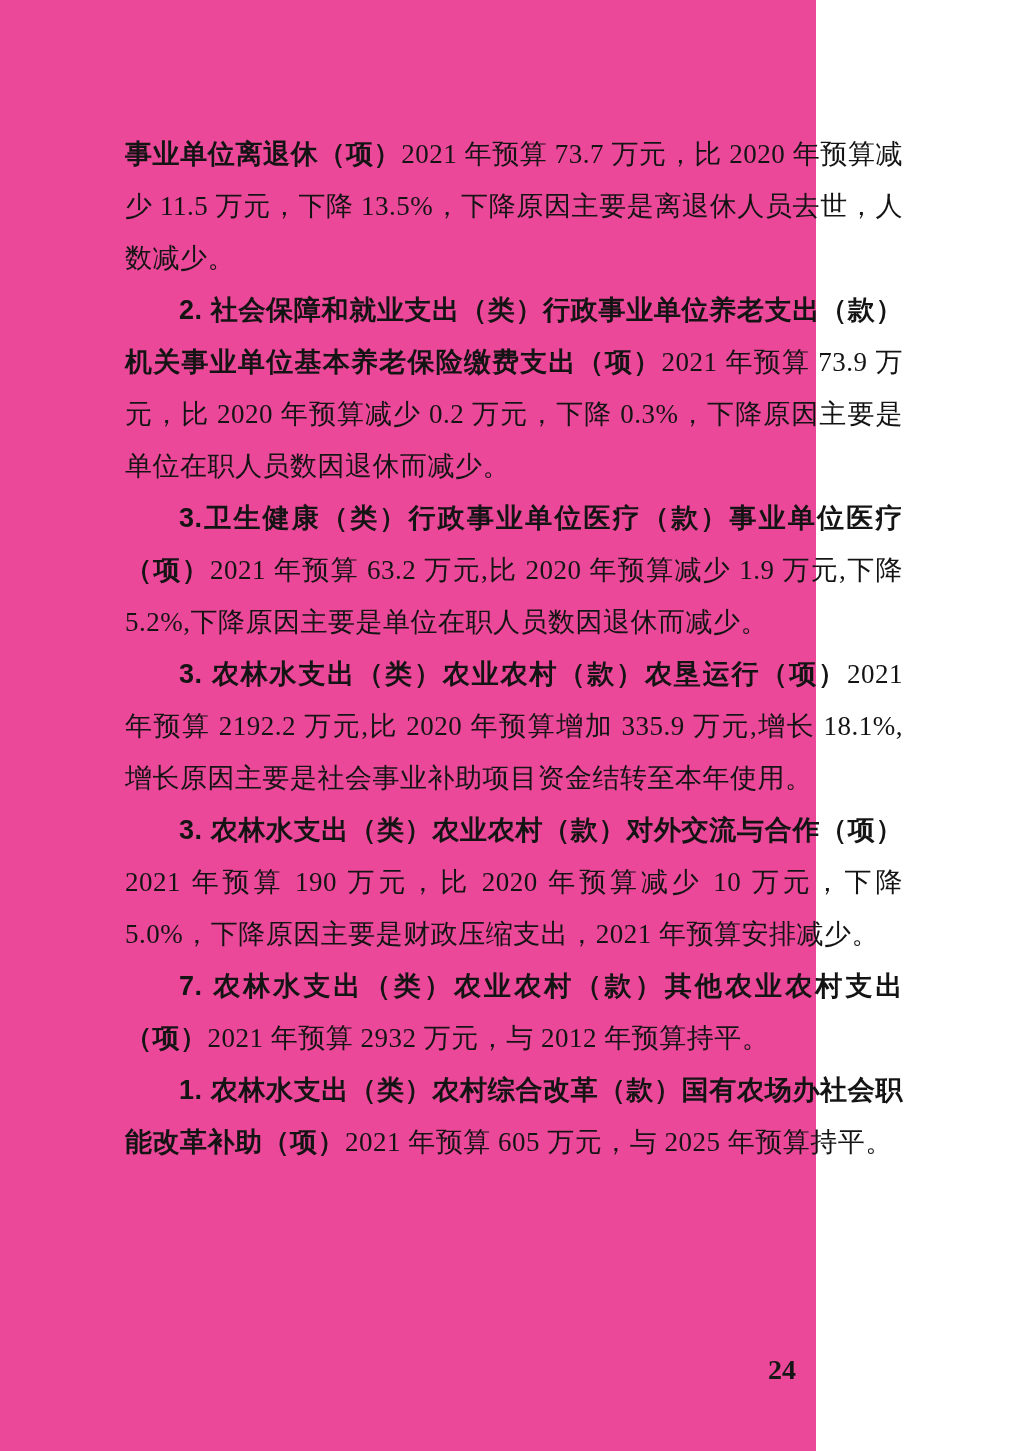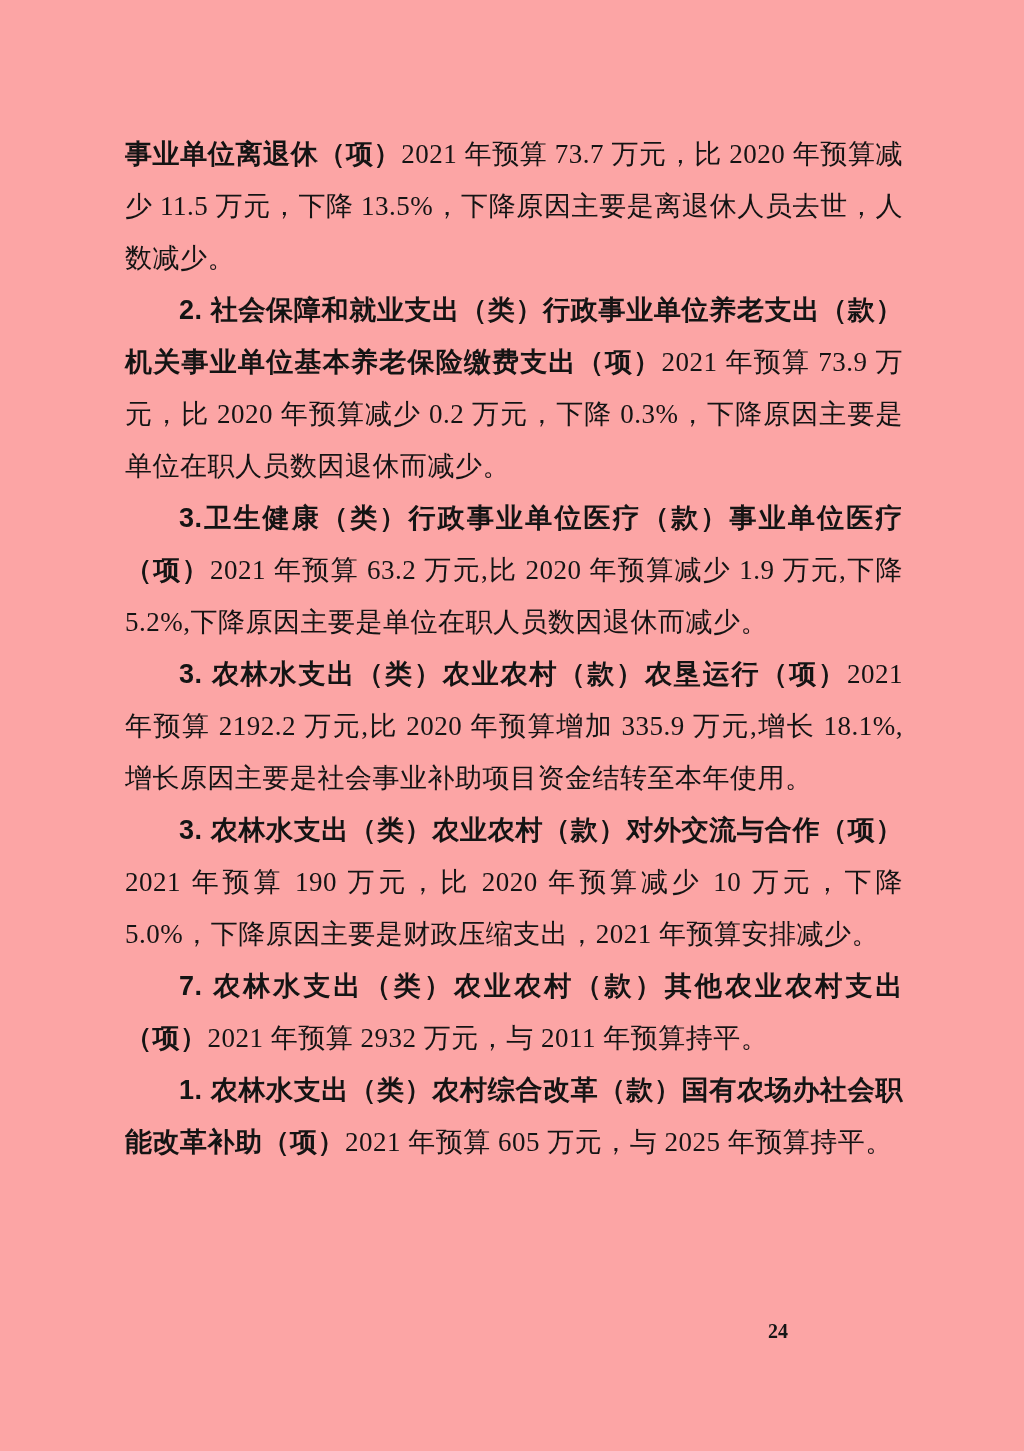--- a/index.html
+++ b/index.html
@@ -18,9 +18,9 @@
     position: absolute;
     left: 0;
     top: 0;
-    width: 1024px;
+    width: 816px;
     height: 1451px;
-    background: #fca5a5;
+    background: #ec4899;
   }
   .text-block {
     position: absolute;

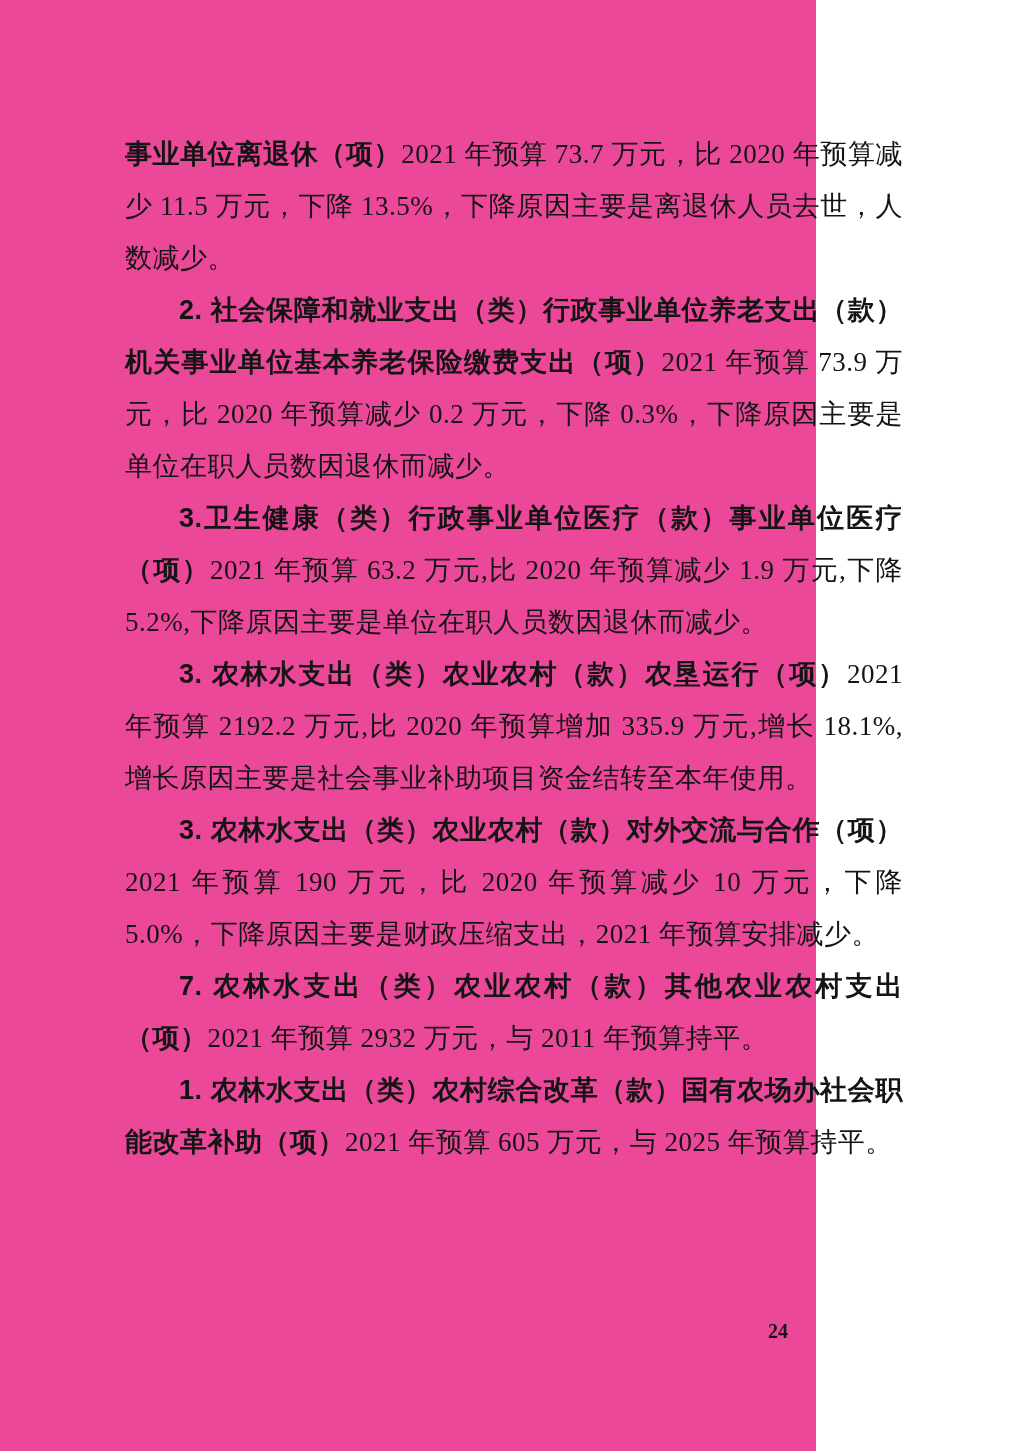--- a/index.html
+++ b/index.html
@@ -74,7 +74,7 @@
     <p class="para indent"><span class="lead">3. 农林水支出（类）农业农村（款）对外交流与合作（项）</span><span class="body-text">2021 年预算 190 万元，比 2020 年预算减少 10 万元，下降 5.0%，下降原因主要是财政压缩支出，2021 年预算安排减少。</span></p>
 
 
-    <p class="para indent"><span class="lead">7. 农林水支出（类）农业农村（款）其他农业农村支出（项）</span><span class="body-text">2021 年预算 2932 万元，与 2011 年预算持平。</span></p>
+    <p class="para indent"><span class="lead">7. 农林水支出（类）农业农村（款）其他农业农村支出（项）</span><span class="body-text">2021 年预算 2932 万元，与 2012 年预算持平。</span></p>
 
     <p class="para indent"><span class="lead">1. 农林水支出（类）农村综合改革（款）国有农场办社会职能改革补助（项）</span><span class="body-text">2021 年预算 605 万元，与 2025 年预算持平。</span></p>
 

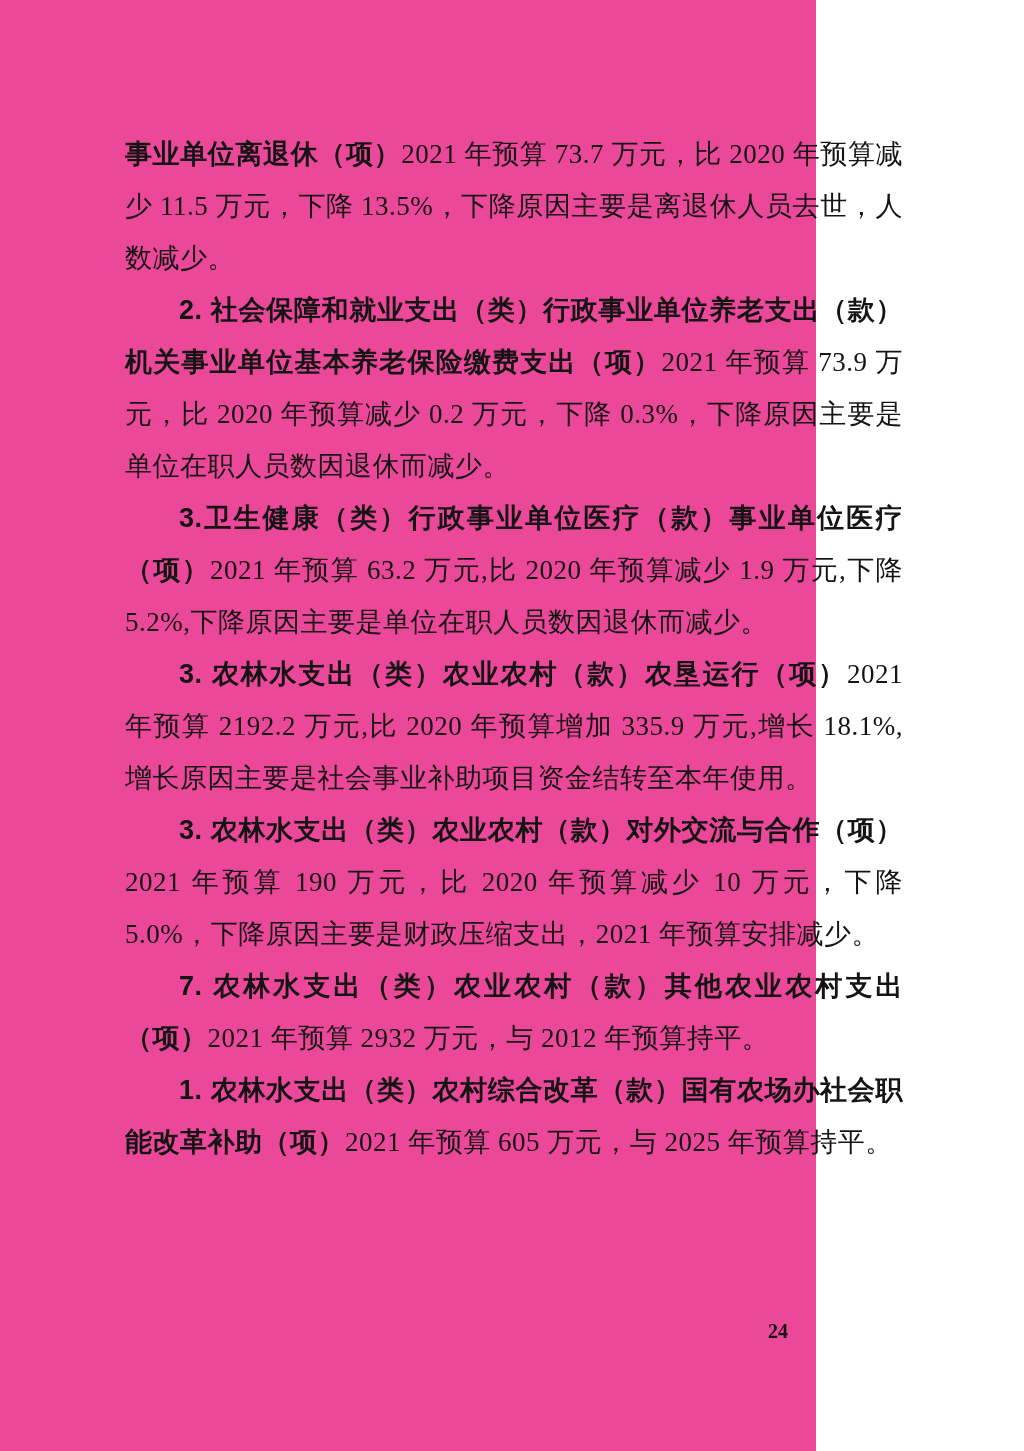--- a/index.html
+++ b/index.html
@@ -50,8 +50,8 @@
   .page-number {
     position: absolute;
     left: 768px;
-    top: 1320px;
-    font-size: 20px;
+    top: 1354px;
+    font-size: 28px;
     font-weight: bold;
     color: #161616;
     font-family: "Liberation Serif", "DejaVu Serif", serif;

